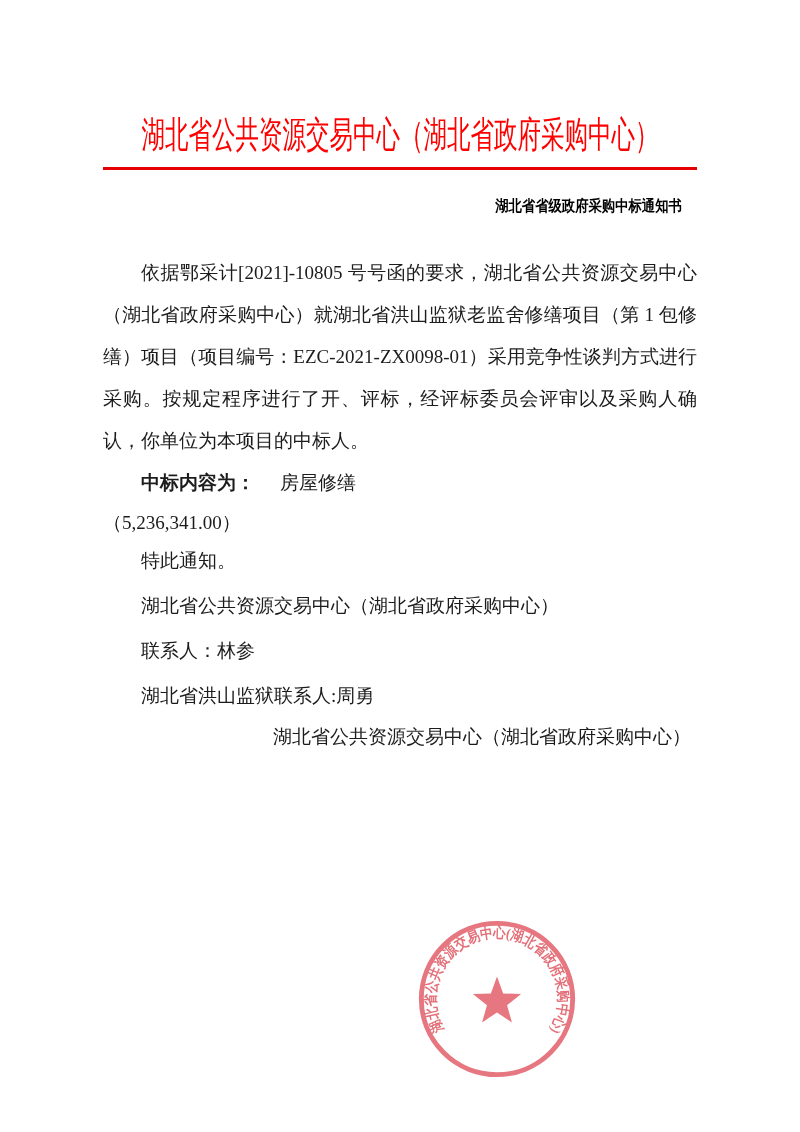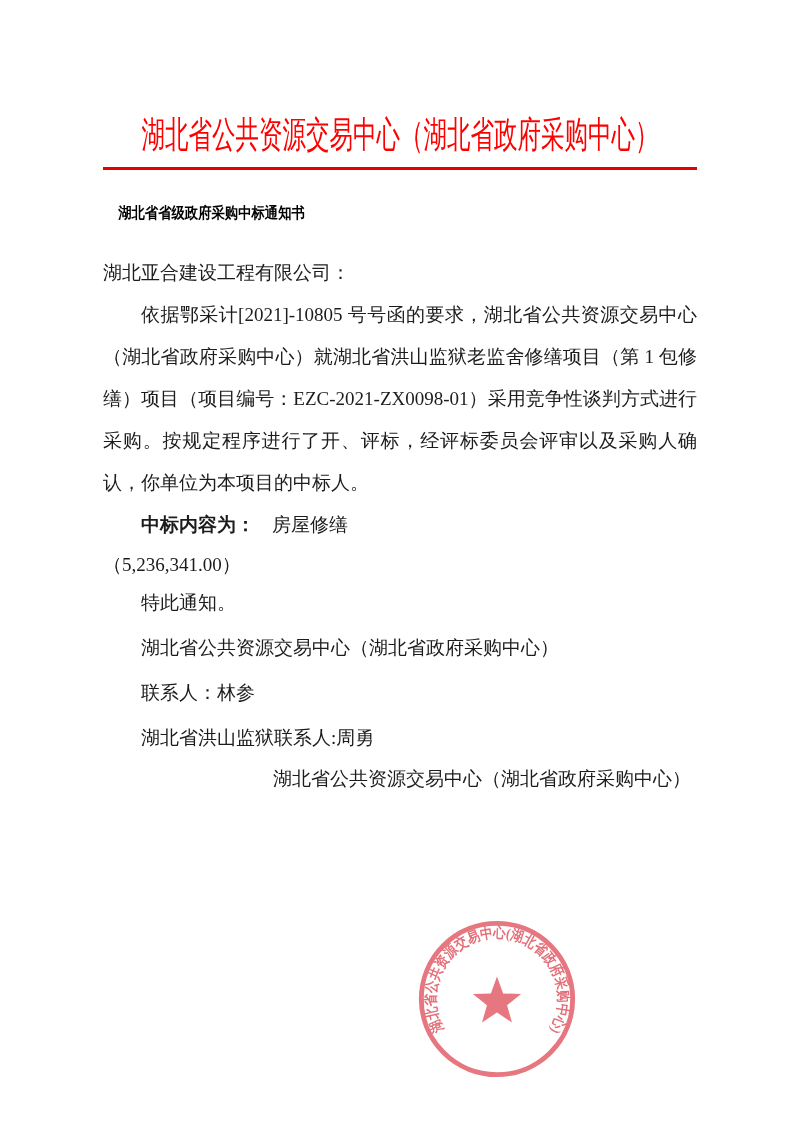--- a/index.html
+++ b/index.html
@@ -31,7 +31,7 @@
     height: 0;
     border-top: 3px solid #e60000;
   }
-  .doc-title-wrap { position: absolute; top: 203px; left: 103px; width: 594px; text-align: left; }
+  .doc-title-wrap { position: absolute; top: 196px; left: 103px; width: 594px; text-align: right; }
   .doc-title {
     display: inline-block;
     font-family: "Liberation Sans", "DejaVu Sans", sans-serif;

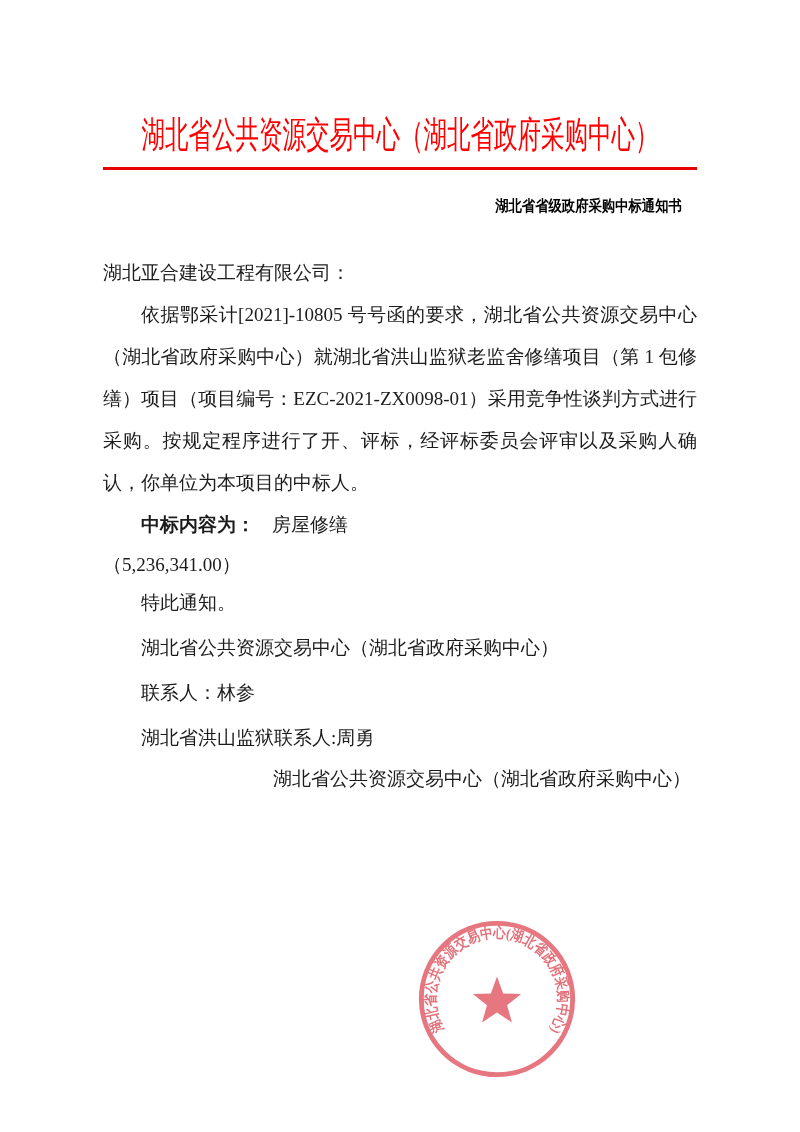--- a/index.html
+++ b/index.html
@@ -113,7 +113,6 @@
   </div>
 
   <div class="doc-body">
-    <p class="recipient">湖北亚合建设工程有限公司：</p>
 
     <p class="indent">依据鄂采计[2021]-10805 号号函的要求，湖北省公共资源交易中心（湖北省政府采购中心）就湖北省洪山监狱老监舍修缮项目（第 1 包修缮）项目（项目编号：EZC-2021-ZX0098-01）采用竞争性谈判方式进行采购。按规定程序进行了开、评标，经评标委员会评审以及采购人确认，你单位为本项目的中标人。</p>
 

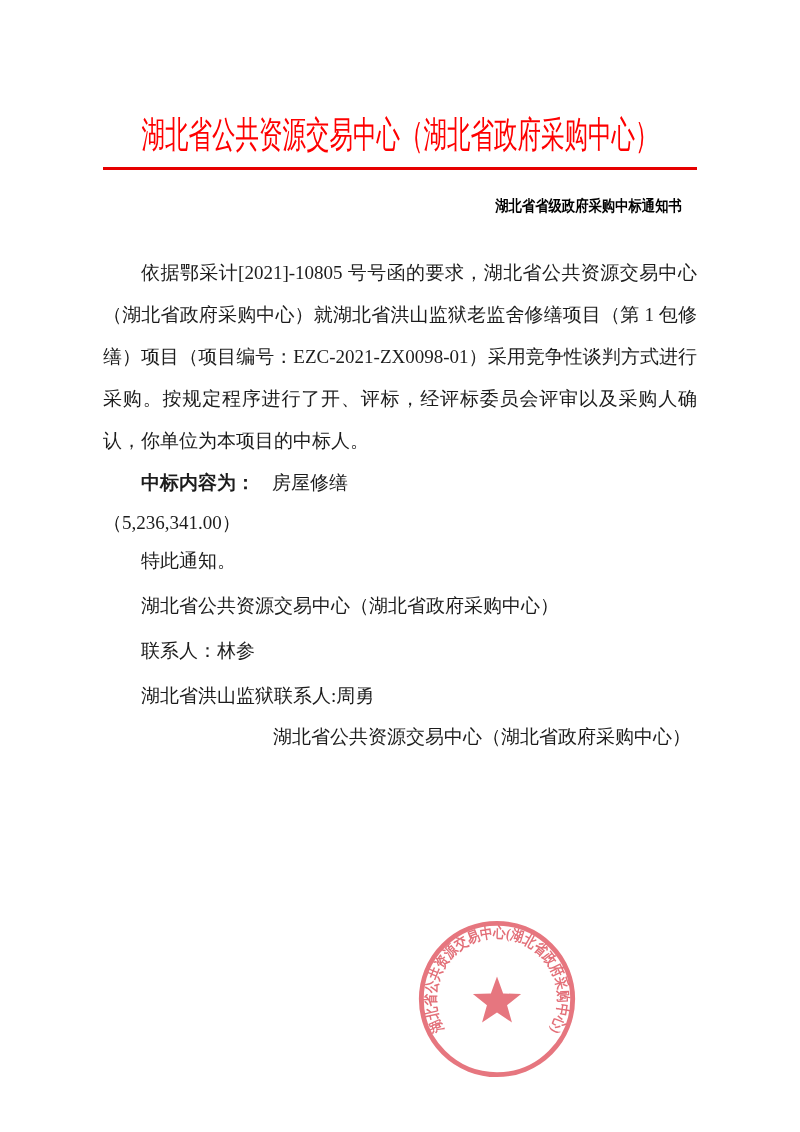--- a/index.html
+++ b/index.html
@@ -56,7 +56,7 @@
   .recipient { margin-left: 13px; }
   .indent { text-indent: 2em; }
   .b { font-weight: bold; }
-  .gap-after-label { margin-left: 17px; }
+  .gap-after-label { margin-left: 25px; }
   .amount-line { letter-spacing: 4px; }
   .figure-line { line-height: 38px; }
   .contract-para { line-height: 40px; }

